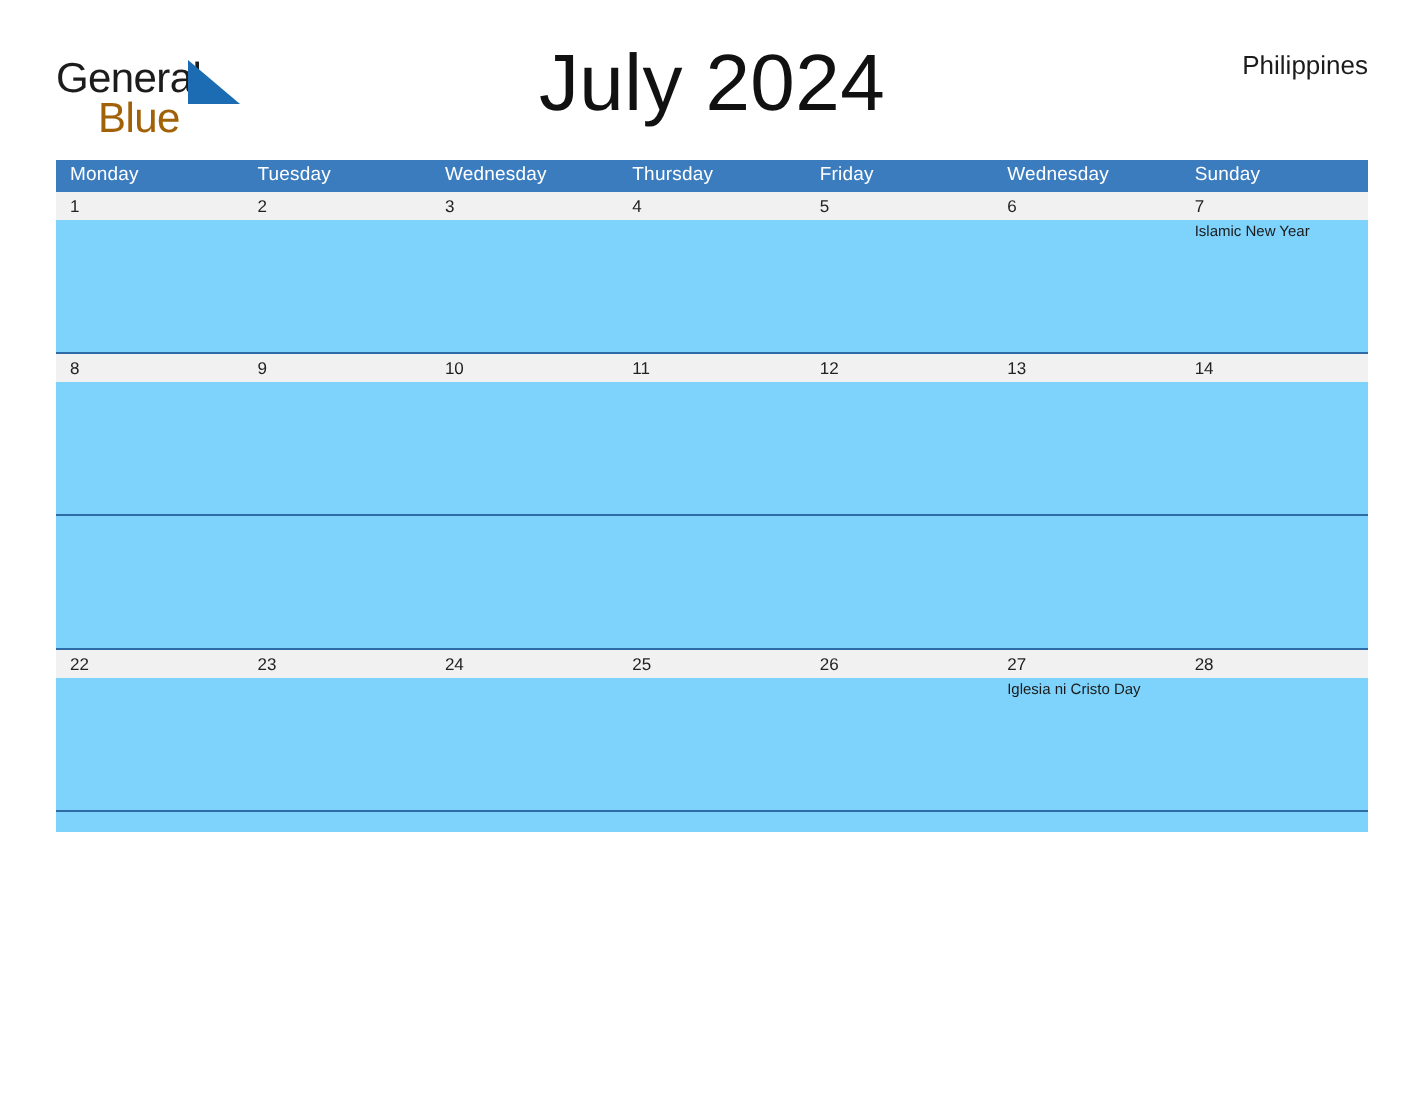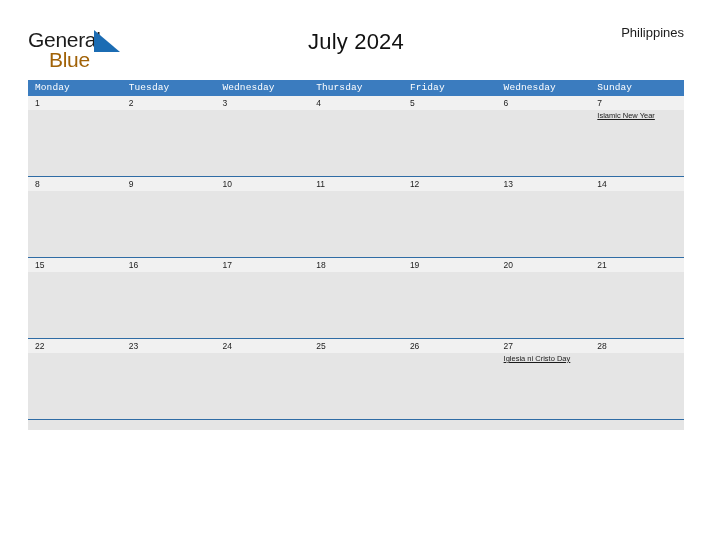--- a/index.html
+++ b/index.html
@@ -72,7 +72,7 @@
     right: 0;
     top: 0;
     text-align: center;
-    font-size: 22px;
+    font-size: 40px;
     font-weight: 400;
     color: #111111;
     letter-spacing: 0.2px;

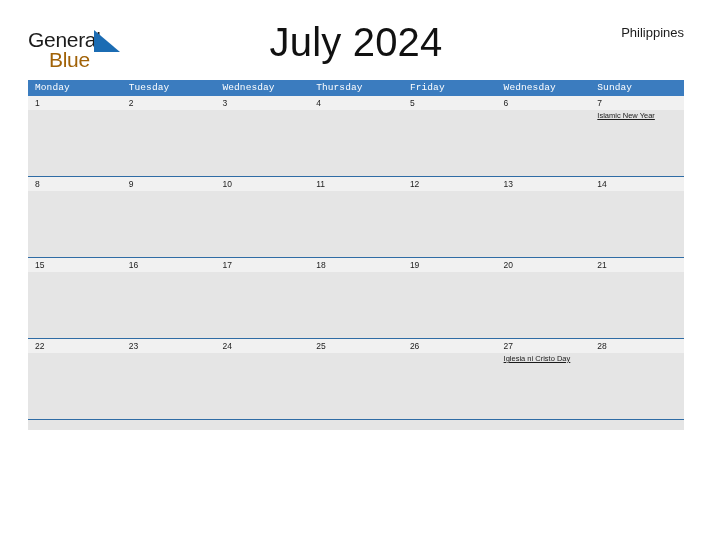--- a/index.html
+++ b/index.html
@@ -112,7 +112,6 @@
     box-sizing: border-box;
     white-space: nowrap;
     letter-spacing: 0.1px;
-    font-family: Liberation Mono, monospace;
   }
 
   .week {

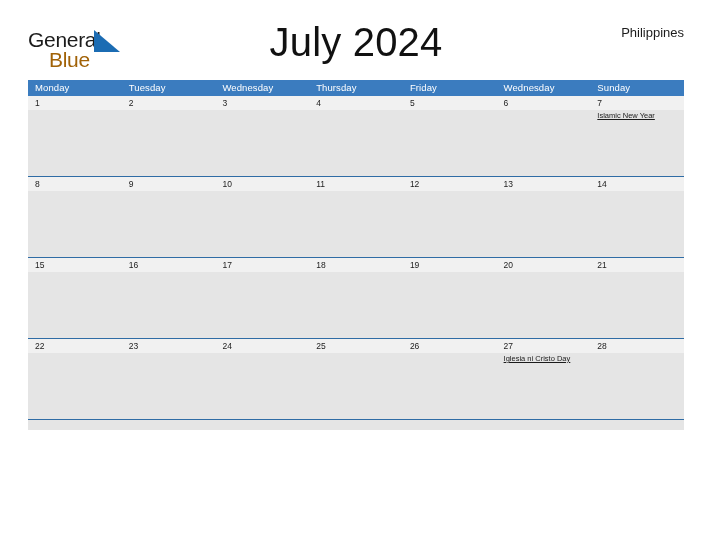--- a/index.html
+++ b/index.html
@@ -145,8 +145,7 @@
     display: flex;
     width: 100%;
     height: 66px;
-    background: #e5e5e5;
-    text-decoration: underline;
+    background: #7dd3fc;
   }
   .week.last .week-events {
     height: 10px;

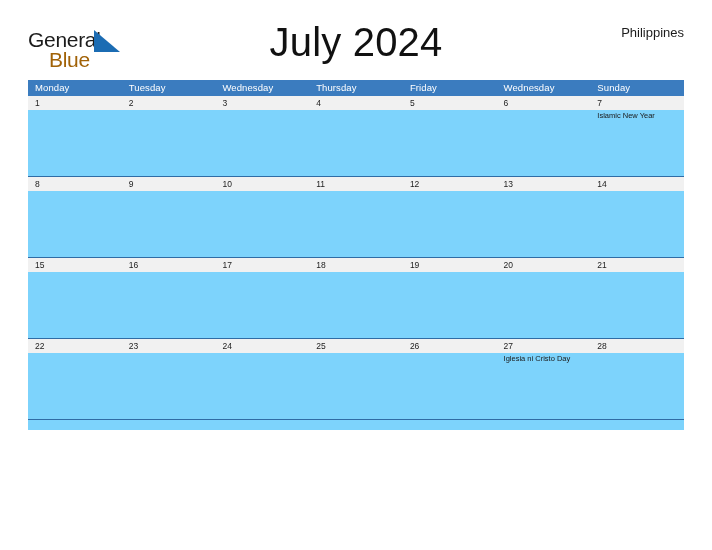--- a/index.html
+++ b/index.html
@@ -238,15 +238,6 @@
           </div>
         </div>
         <div class="week">
-          <div class="week-dates">
-            <div class="daynum">15</div>
-            <div class="daynum">16</div>
-            <div class="daynum">17</div>
-            <div class="daynum">18</div>
-            <div class="daynum">19</div>
-            <div class="daynum">20</div>
-            <div class="daynum">21</div>
-          </div>
           <div class="week-events">
             <div class="events"></div>
             <div class="events"></div>

